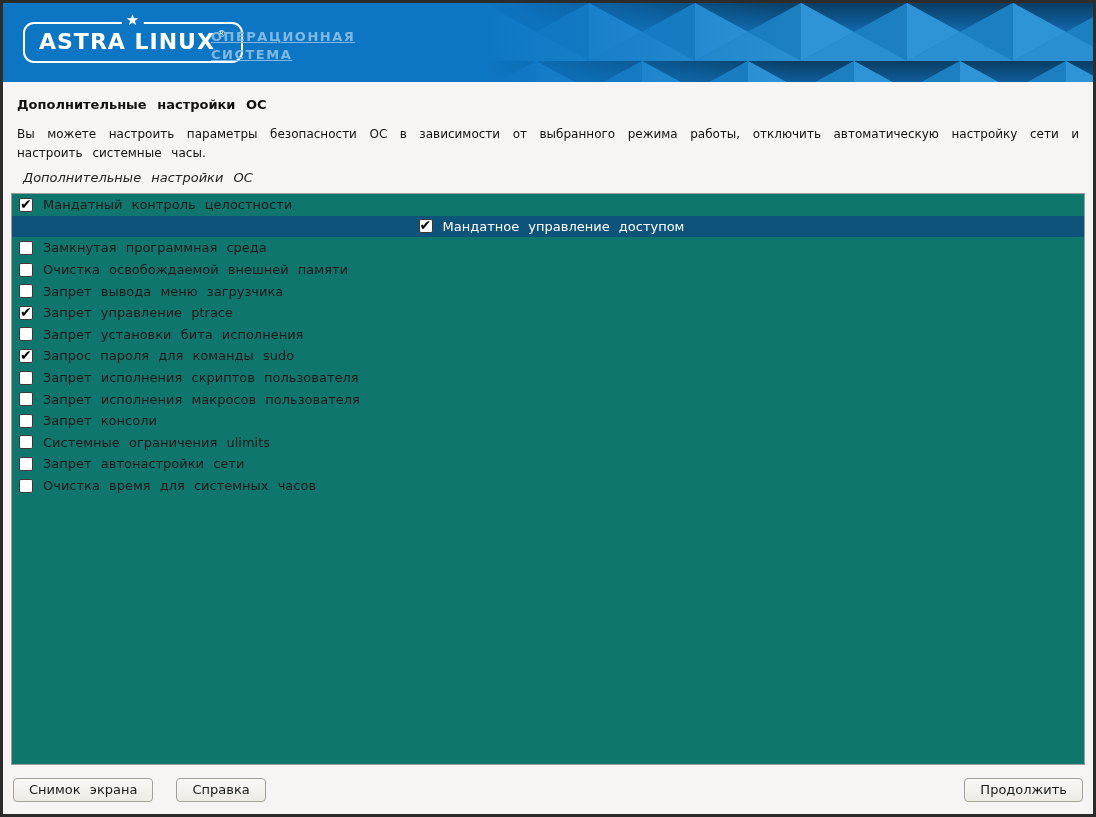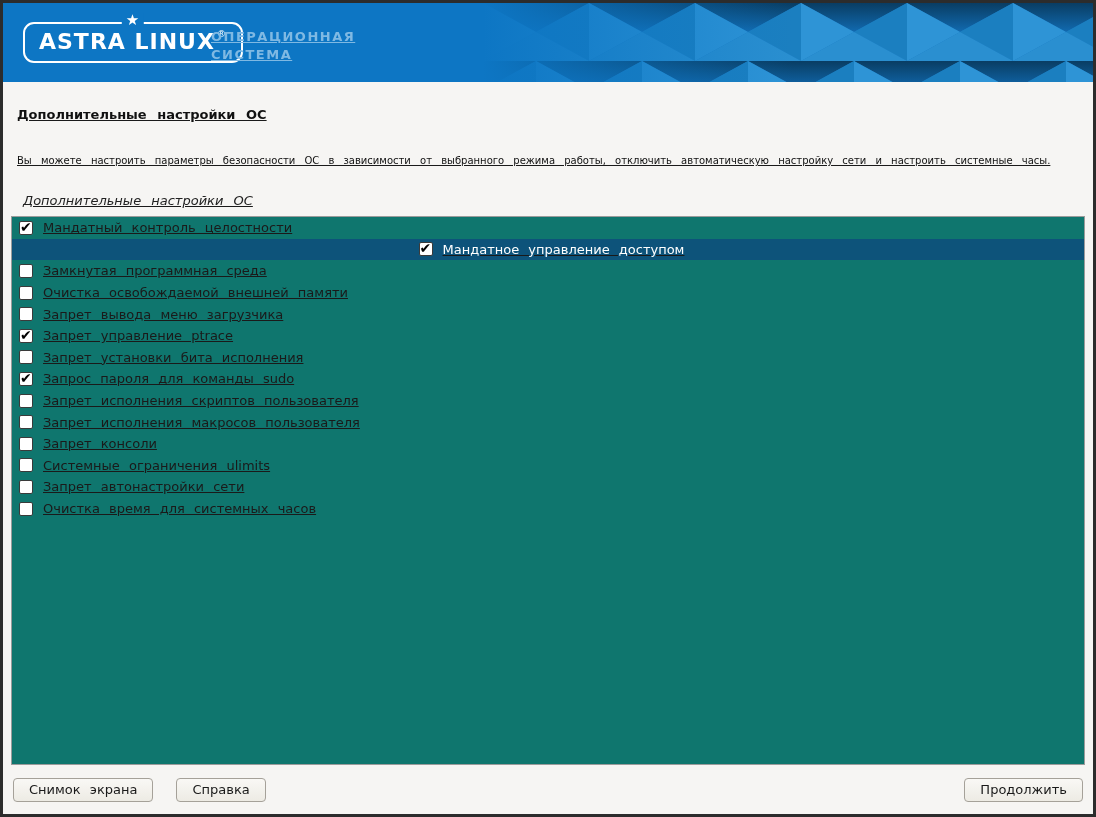--- a/index.html
+++ b/index.html
@@ -42,7 +42,7 @@
     letter-spacing: 1.5px; line-height: 18px; text-decoration: underline;
   }
   
-  .main { flex: 1; display: flex; flex-direction: column; padding: 25px 8px 0 8px; min-height: 0; text-decoration: underline; }
+  .main { flex: 1; display: flex; flex-direction: column; padding: 15px 8px 0 8px; min-height: 0; }
   .page-title {
     font-weight: bold; font-size: 13px; color: #111111;
     margin: 0 6px 13px 6px; word-spacing: 6px;

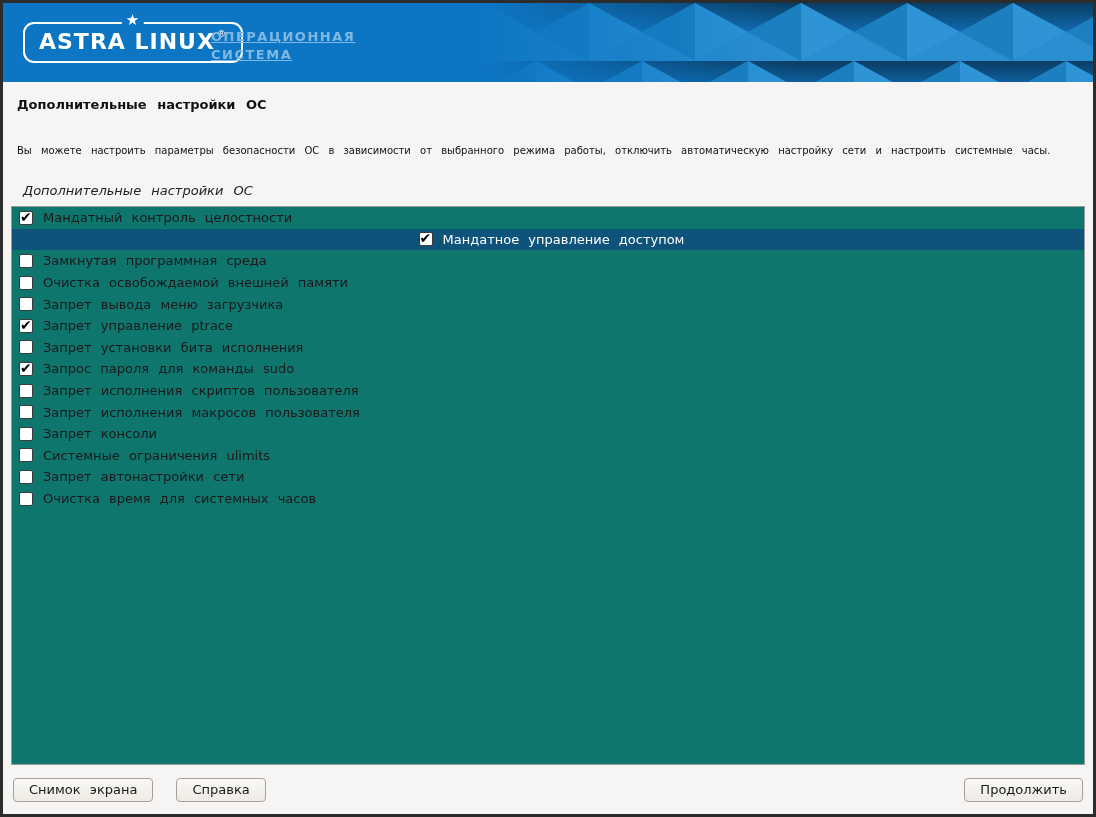--- a/index.html
+++ b/index.html
@@ -48,7 +48,7 @@
     margin: 0 6px 13px 6px; word-spacing: 6px;
   }
   .description {
-    font-size: 10px; margin: 16px 6px; text-align: justify;
+    font-size: 12px; margin: 0 6px; text-align: justify;
     line-height: 19px; word-spacing: 6px; color: #111111;
   }
   .list-caption {

